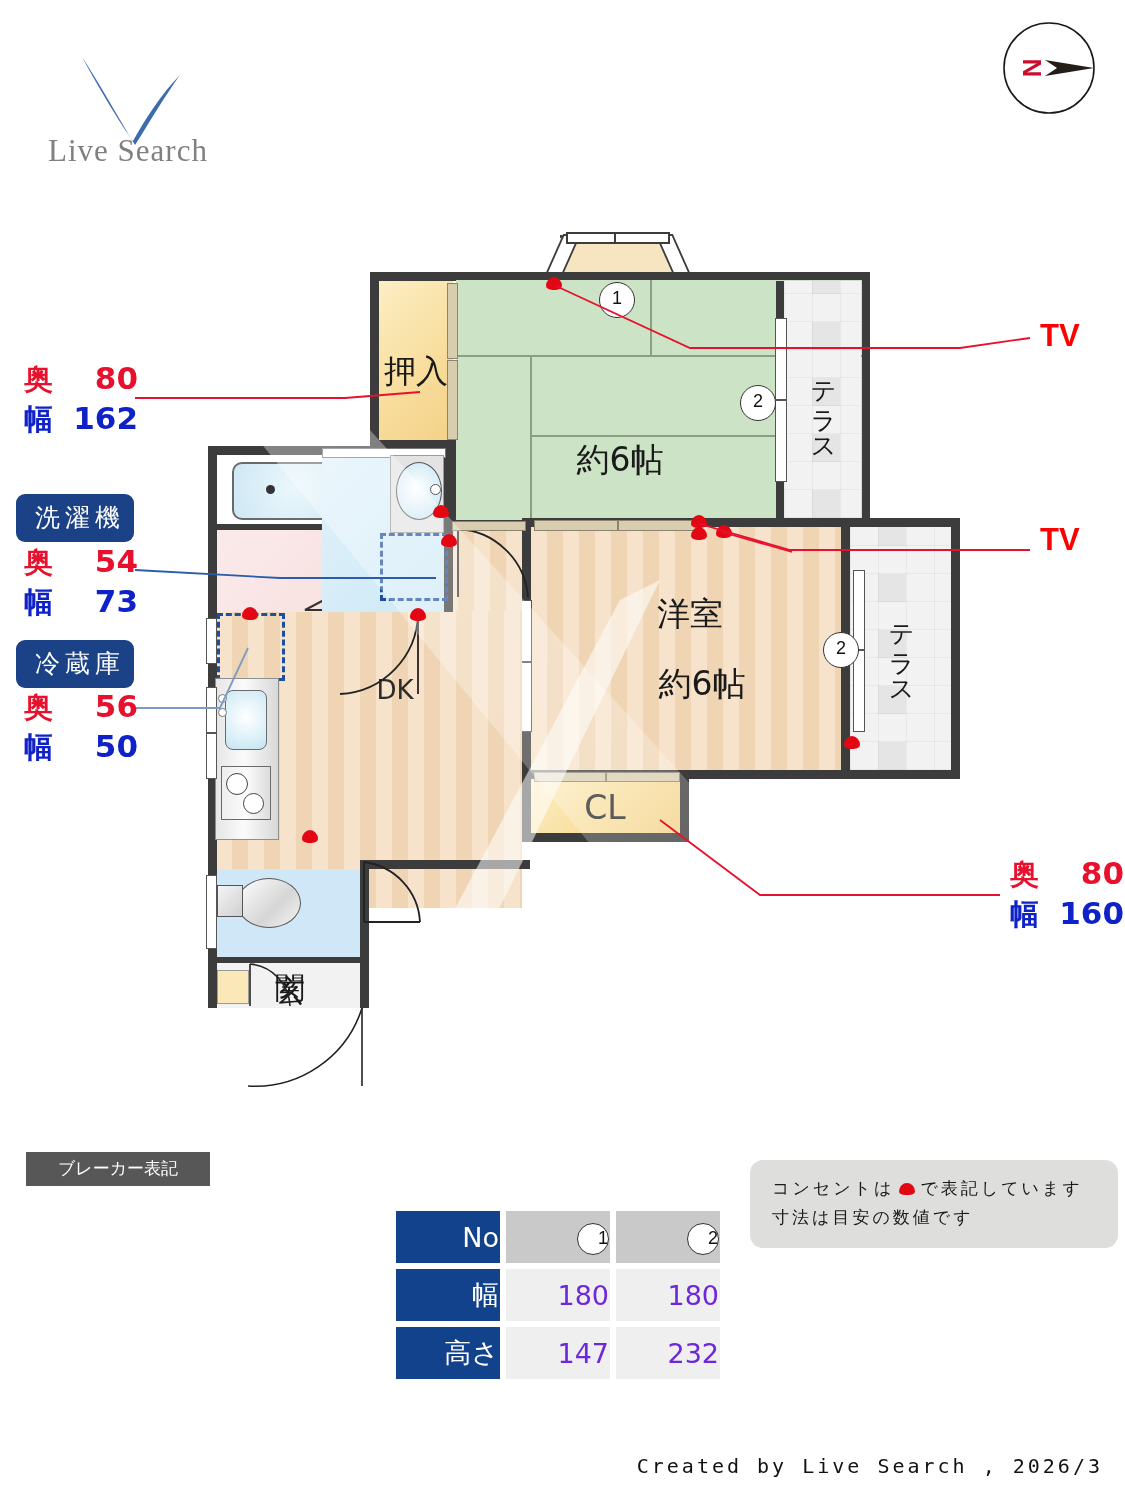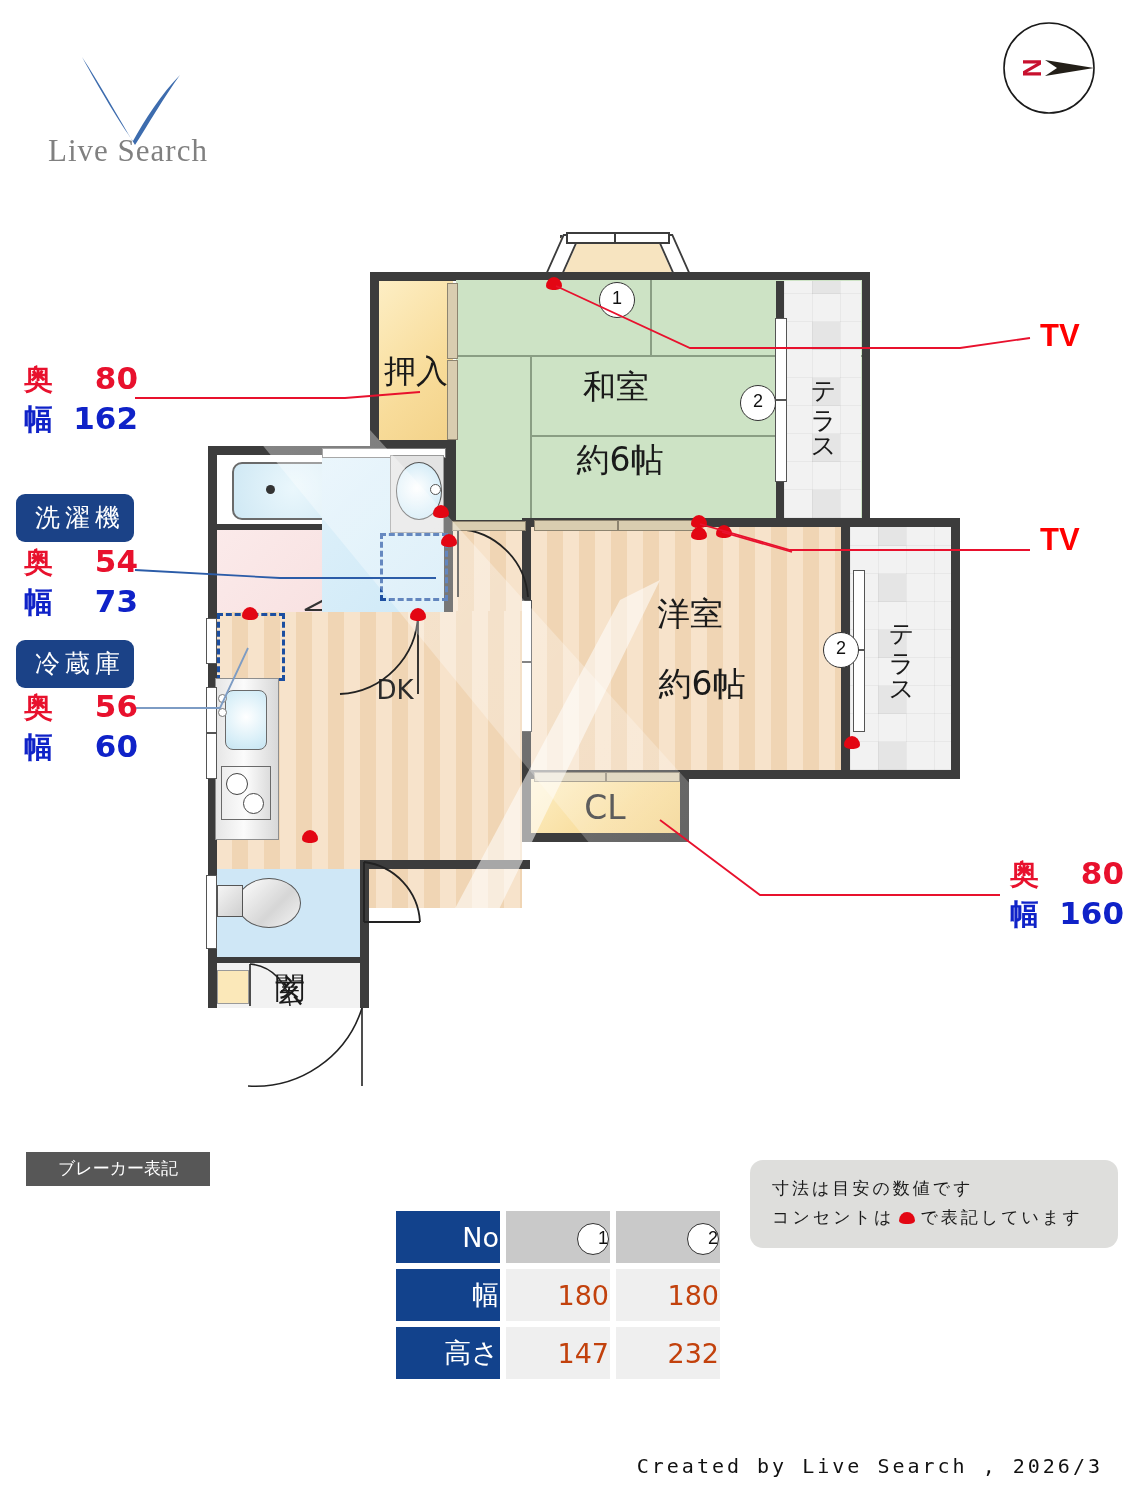--- a/index.html
+++ b/index.html
@@ -196,7 +196,6 @@
   <div class="abs" style="left:530px;top:435px;width:270px;height:1.5px;background:#8a9e84;"></div>
   <div class="abs" style="left:793px;top:355px;width:1.5px;height:165px;background:#8a9e84;"></div>
 
-  <div class="room-label" style="left:536px;top:365px;width:160px;font-size:33px;">和室</div>
   <div class="room-label" style="left:530px;top:438px;width:180px;font-size:33px;">約6帖</div>
 
   <div class="abs fill-closet" style="left:379px;top:281px;width:74px;height:159px;"></div>

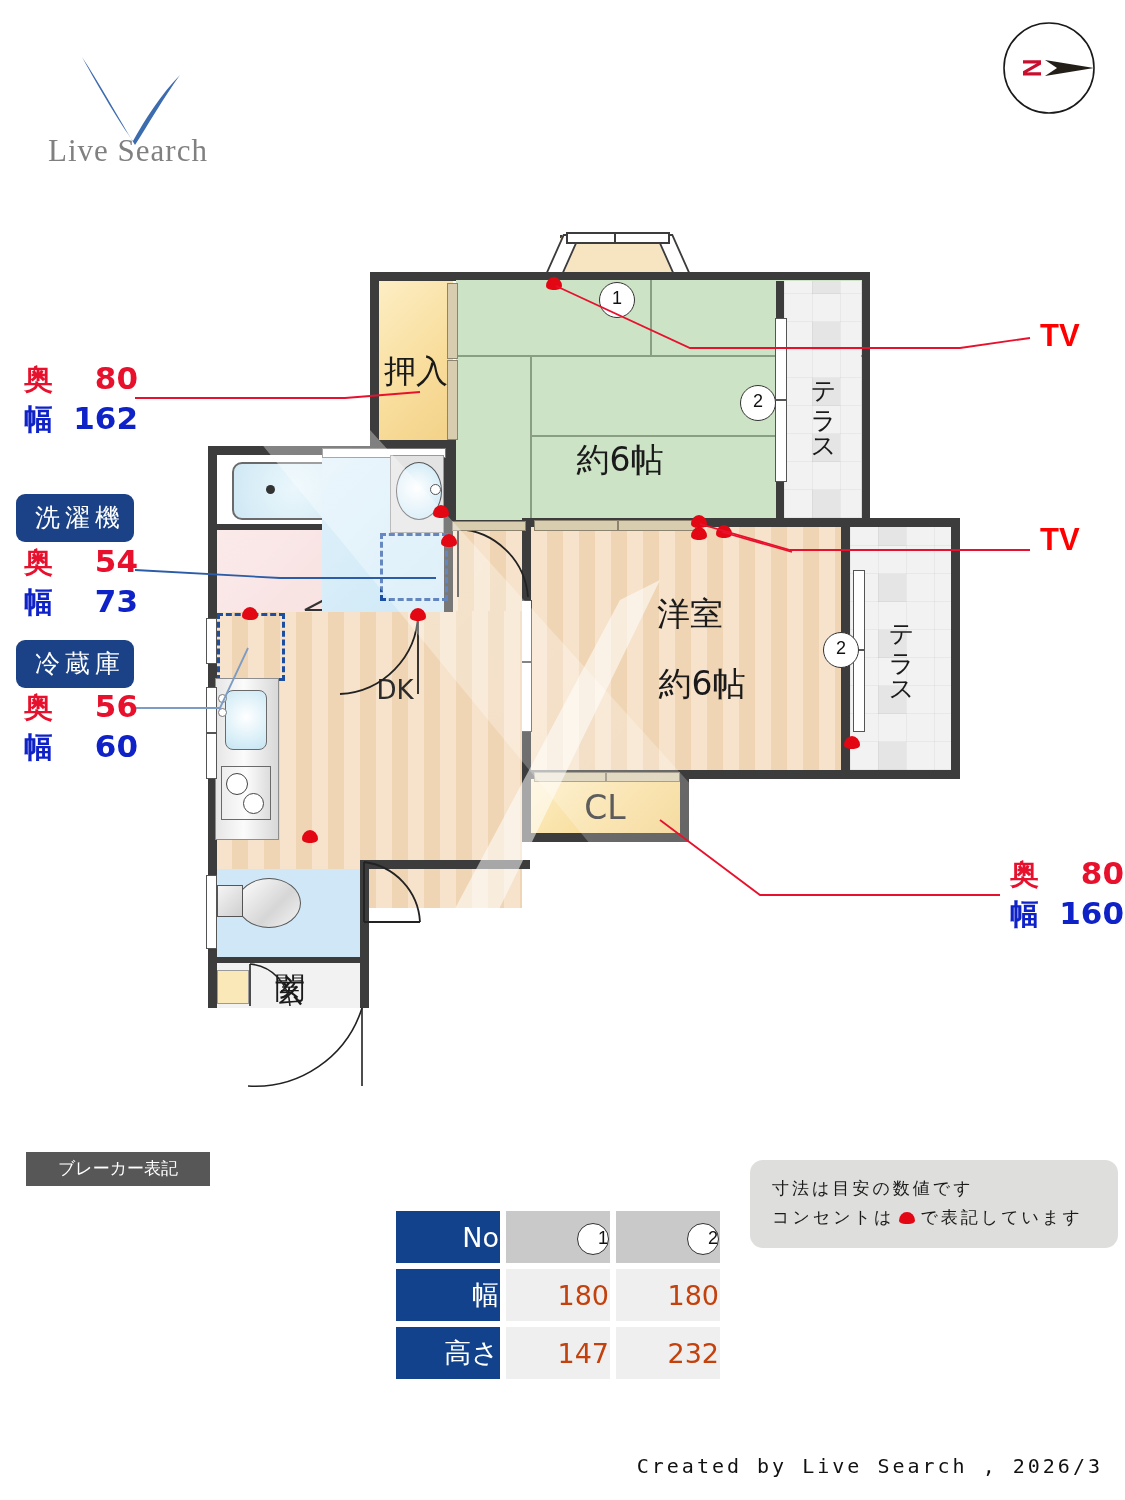--- a/index.html
+++ b/index.html
@@ -422,7 +422,7 @@
   </div>
   <div class="dim-row dim-width">
     <span class="dim-k">幅</span>
-    <span class="dim-v">60</span>
+    <span class="dim-v">50</span>
   </div>
 </div>
 

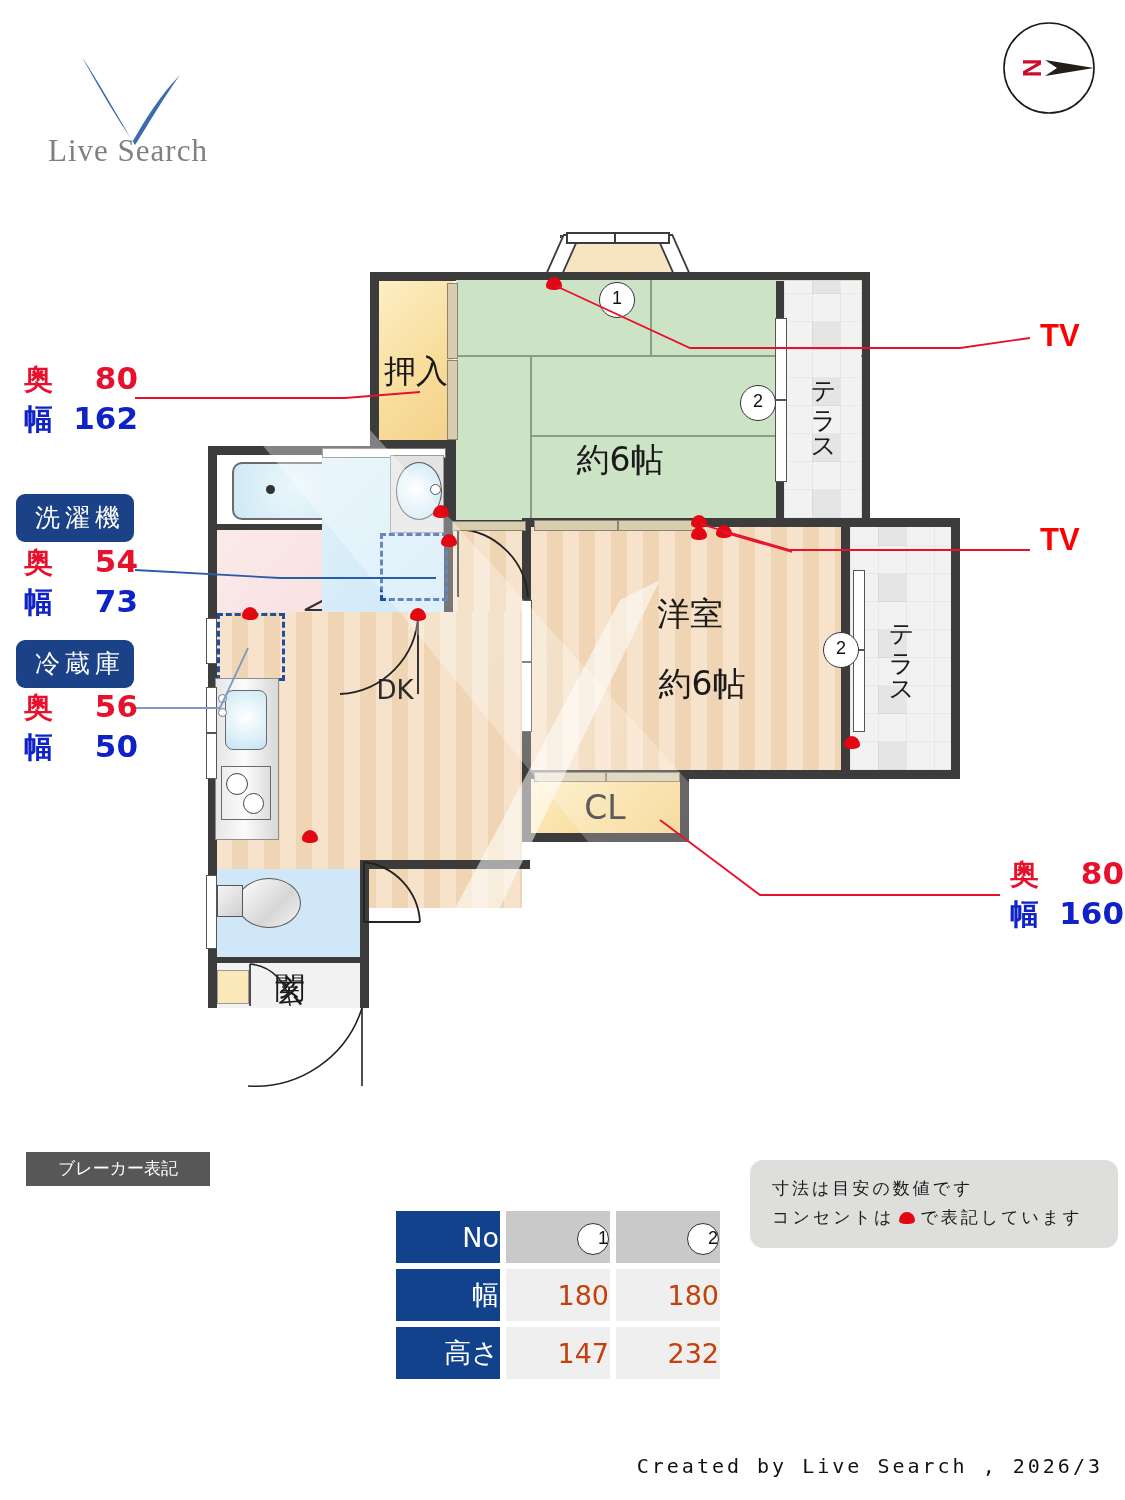--- a/index.html
+++ b/index.html
@@ -442,10 +442,10 @@
 </div>
 
 <div class="abs" id="legend">
-  <div class="ln">寸法は目安の数値です</div>
   <div class="ln">
     <span>コンセントは</span><span class="mark"></span><span>で表記しています</span>
   </div>
+  <div class="ln">寸法は目安の数値です</div>
 </div>
 
 <div class="abs" id="curtain">

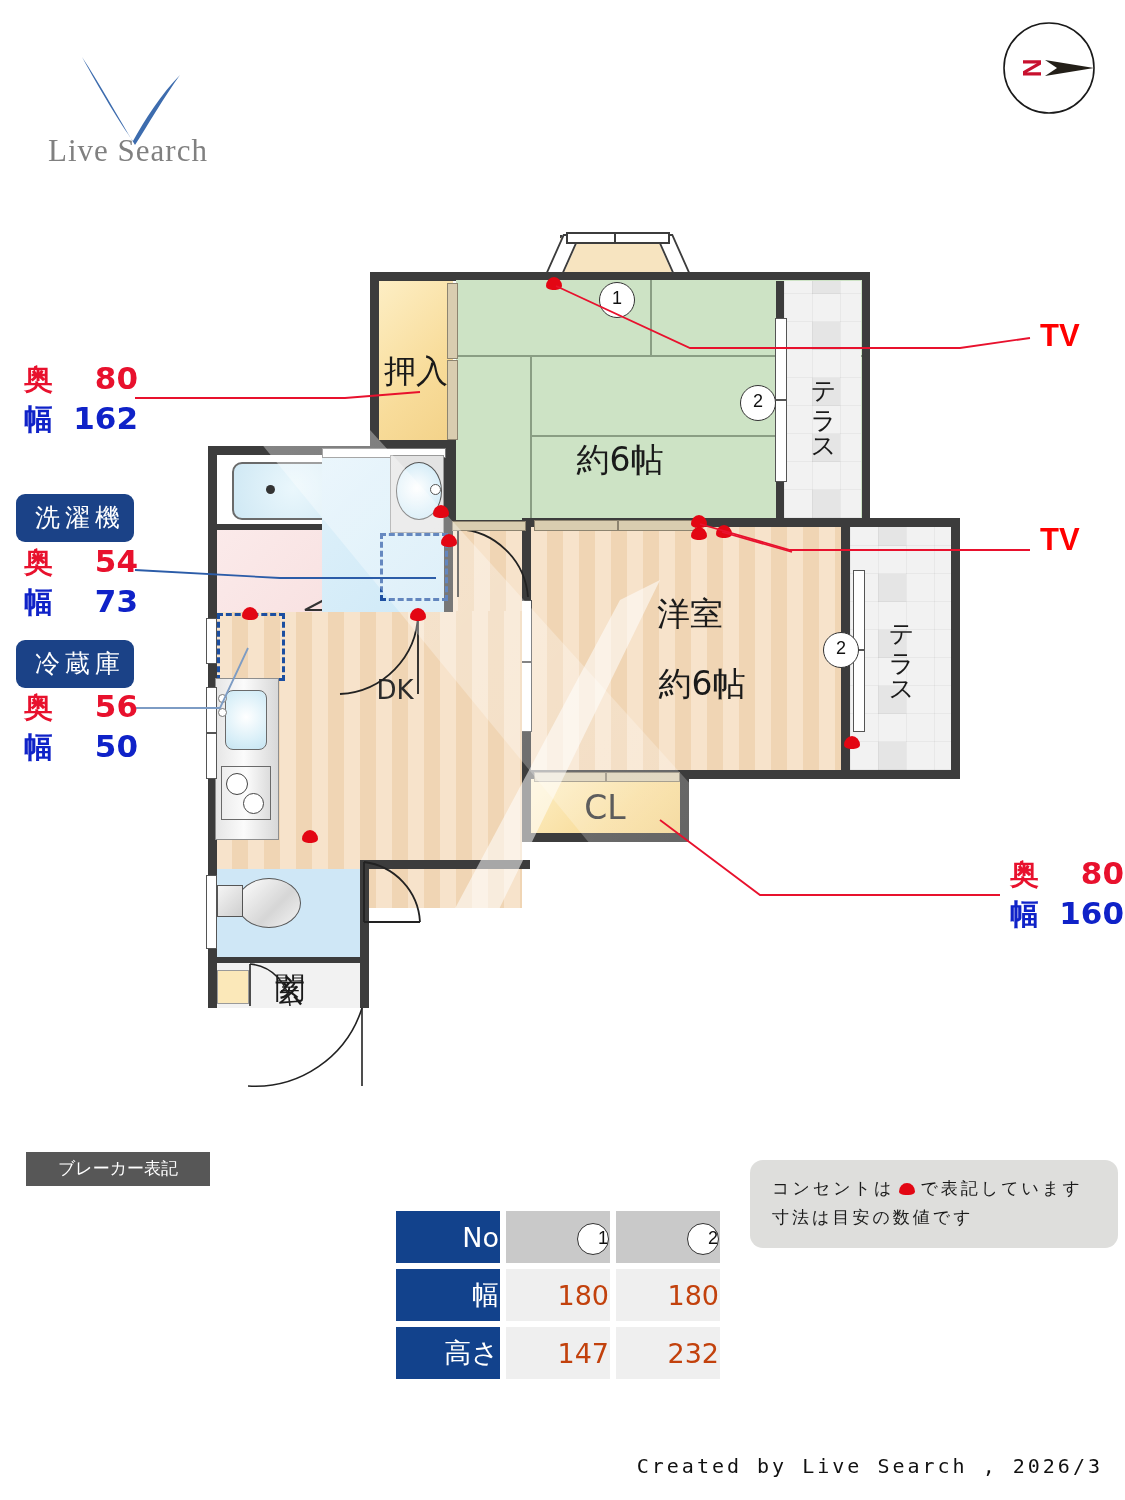--- a/index.html
+++ b/index.html
@@ -131,7 +131,7 @@
     font-family:"DejaVu Sans","Liberation Sans",sans-serif;font-size:27px;}
   #curtain td.hdr{background:#12428c;color:#fff;}
   #curtain td.nocell{background:#c9c9c9;color:#111;}
-  #curtain td.val{background:#efefef;color:#c2410c;}
+  #curtain td.val{background:#efefef;color:#6d28d9;}
   #curtain .cnum{
     display:inline-block;width:30px;height:30px;line-height:28px;border-radius:50%;
     border:1.4px solid #333;background:#fff;font-size:18px;

